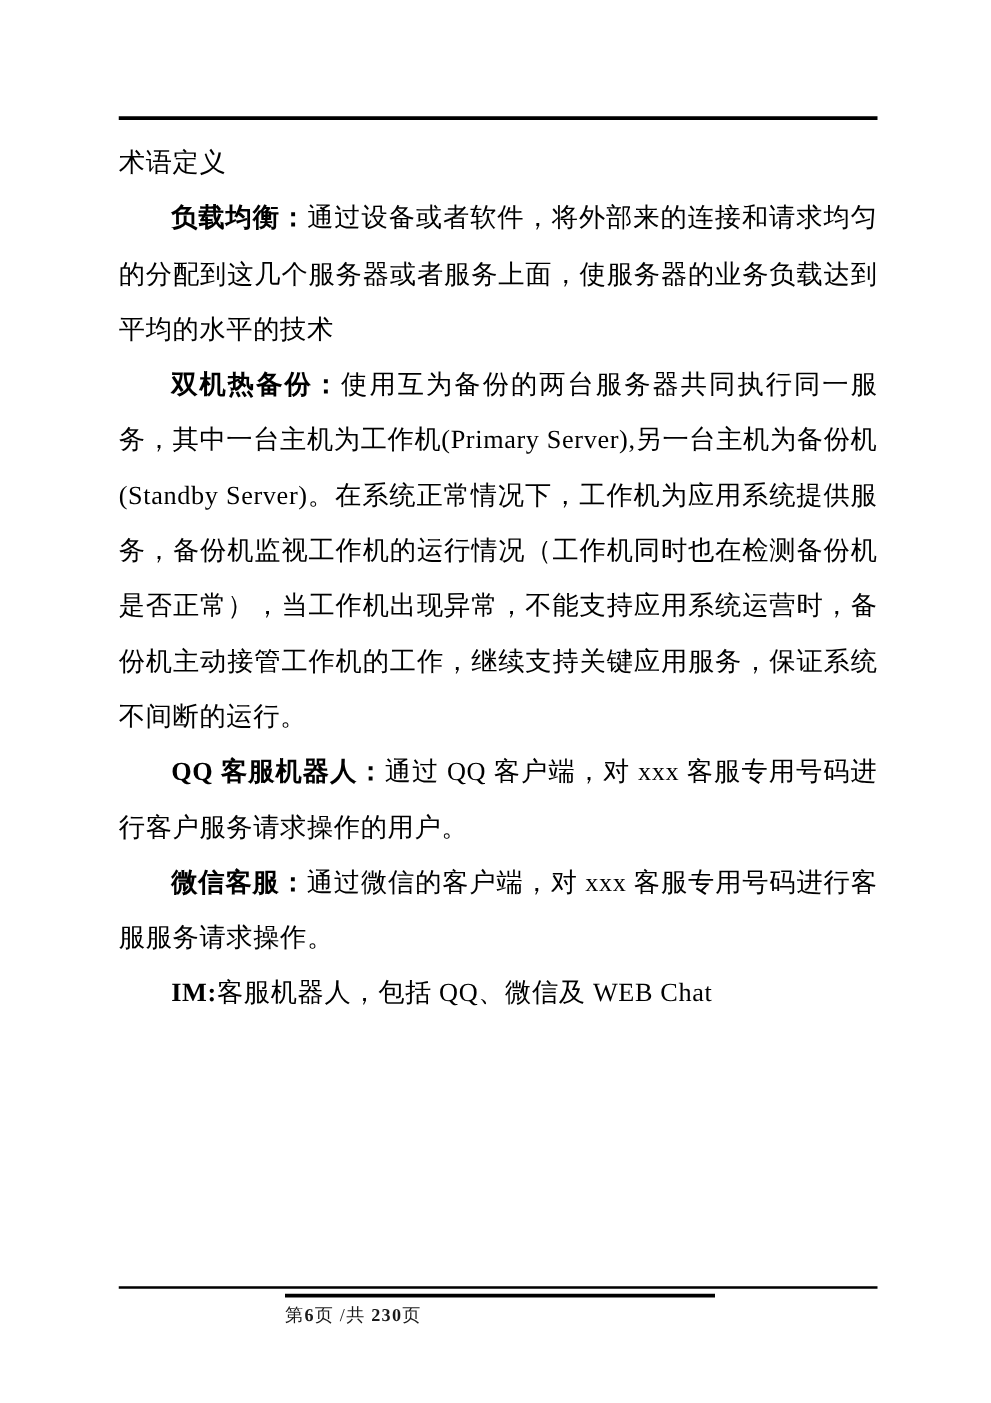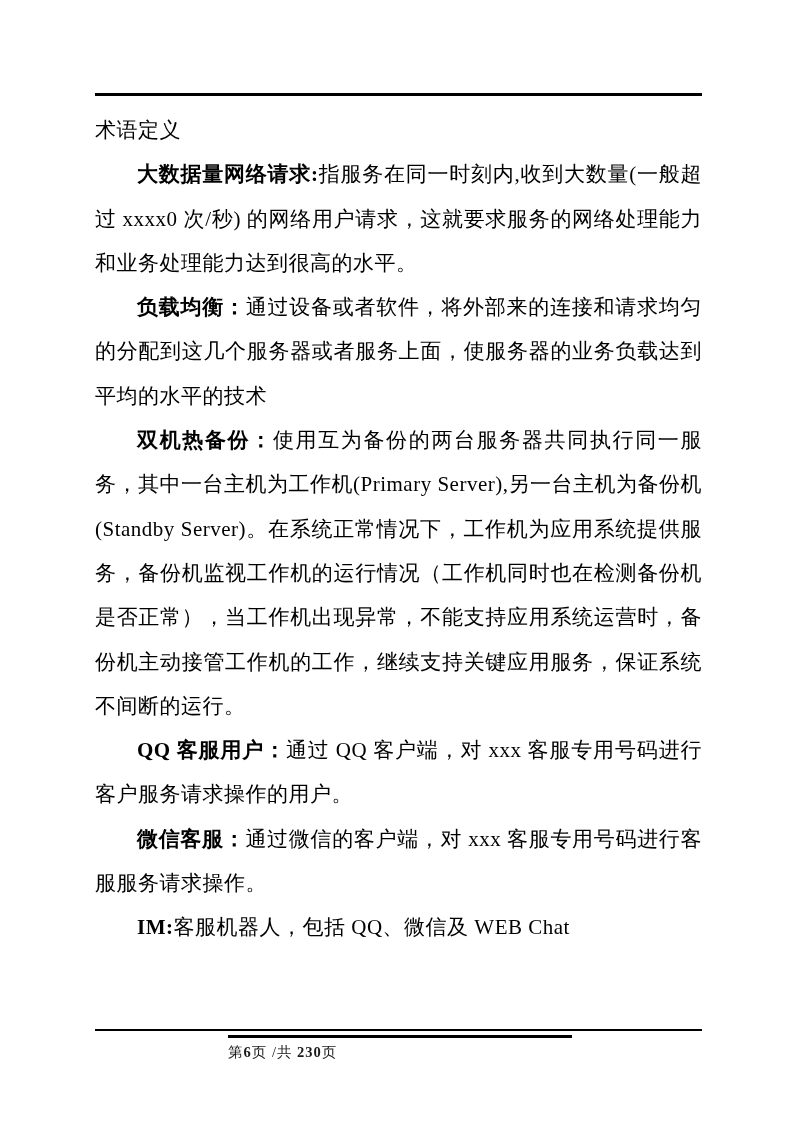--- a/index.html
+++ b/index.html
@@ -83,7 +83,6 @@
   <div class="content">
     <p class="doc-title">术语定义</p>
 
-    <p class="para"><span class="term">大数据量网络请求:</span><span>指服务在同一时刻内,收到大数量(一般超过 xxxx0 次/秒) 的网络用户请求，这就要求服务的网络处理能力和业务处理能力达到很高的水平。</span></p>
 
     <p class="para"><span class="term">负载均衡：</span><span>通过设备或者软件，将外部来的连接和请求均匀的分配到这几个服务器或者服务上面，使服务器的业务负载达到平均的水平的技术</span></p>
 

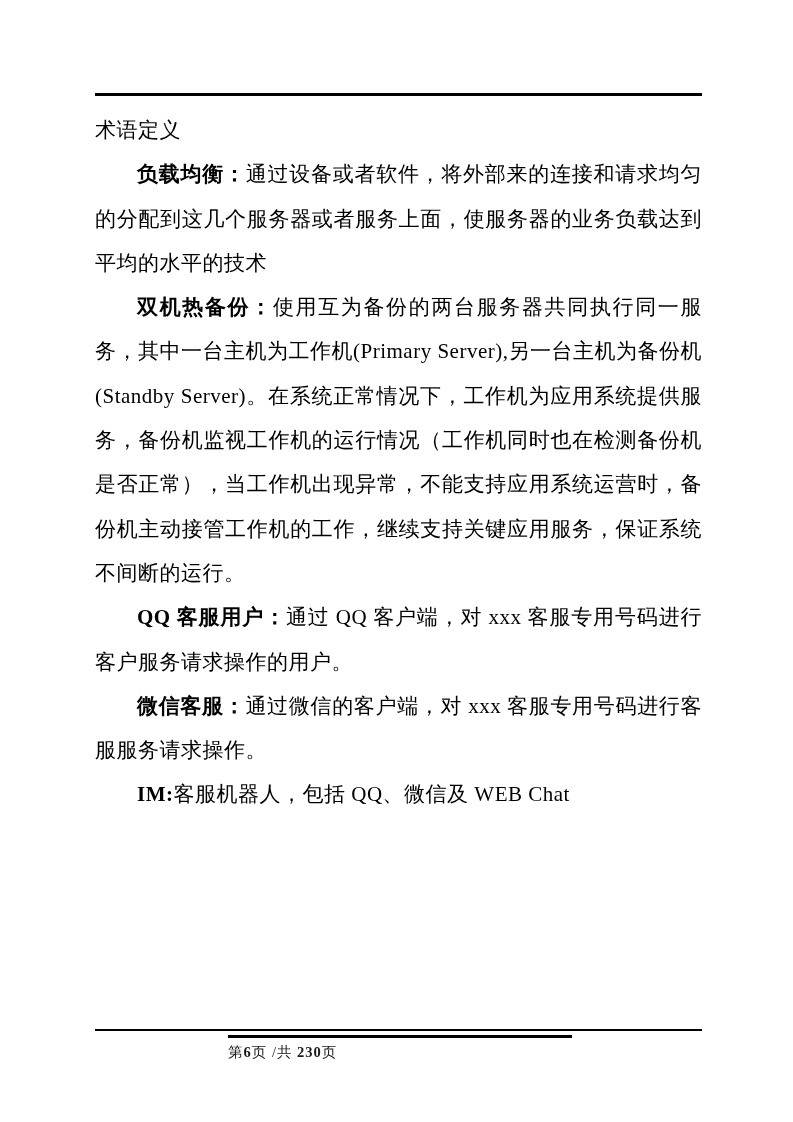--- a/index.html
+++ b/index.html
@@ -89,7 +89,7 @@
     <p class="para"><span class="term">双机热备份：</span><span>使用互为备份的两台服务器共同执行同一服务，其中一台主机为工作机(Primary Server),另一台主机为备份机(Standby Server)。在系统正常情况下，工作机为应用系统提供服务，备份机监视工作机的运行情况（工作机同时也在检测备份机是否正常），当工作机出现异常，不能支持应用系统运营时，备份机主动接管工作机的工作，继续支持关键应用服务，保证系统不间断的运行。</span></p>
 
 
-    <p class="para"><span class="term">QQ 客服用户：</span><span>通过 QQ 客户端，对 xxx 客服专用号码进行客户服务请求操作的用户。</span></p>
+    <p class="para"><span class="term">QQ 客服机器人：</span><span>通过 QQ 客户端，对 xxx 客服专用号码进行客户服务请求操作的用户。</span></p>
 
     <p class="para"><span class="term">微信客服：</span><span>通过微信的客户端，对 xxx 客服专用号码进行客服服务请求操作。</span></p>
 

